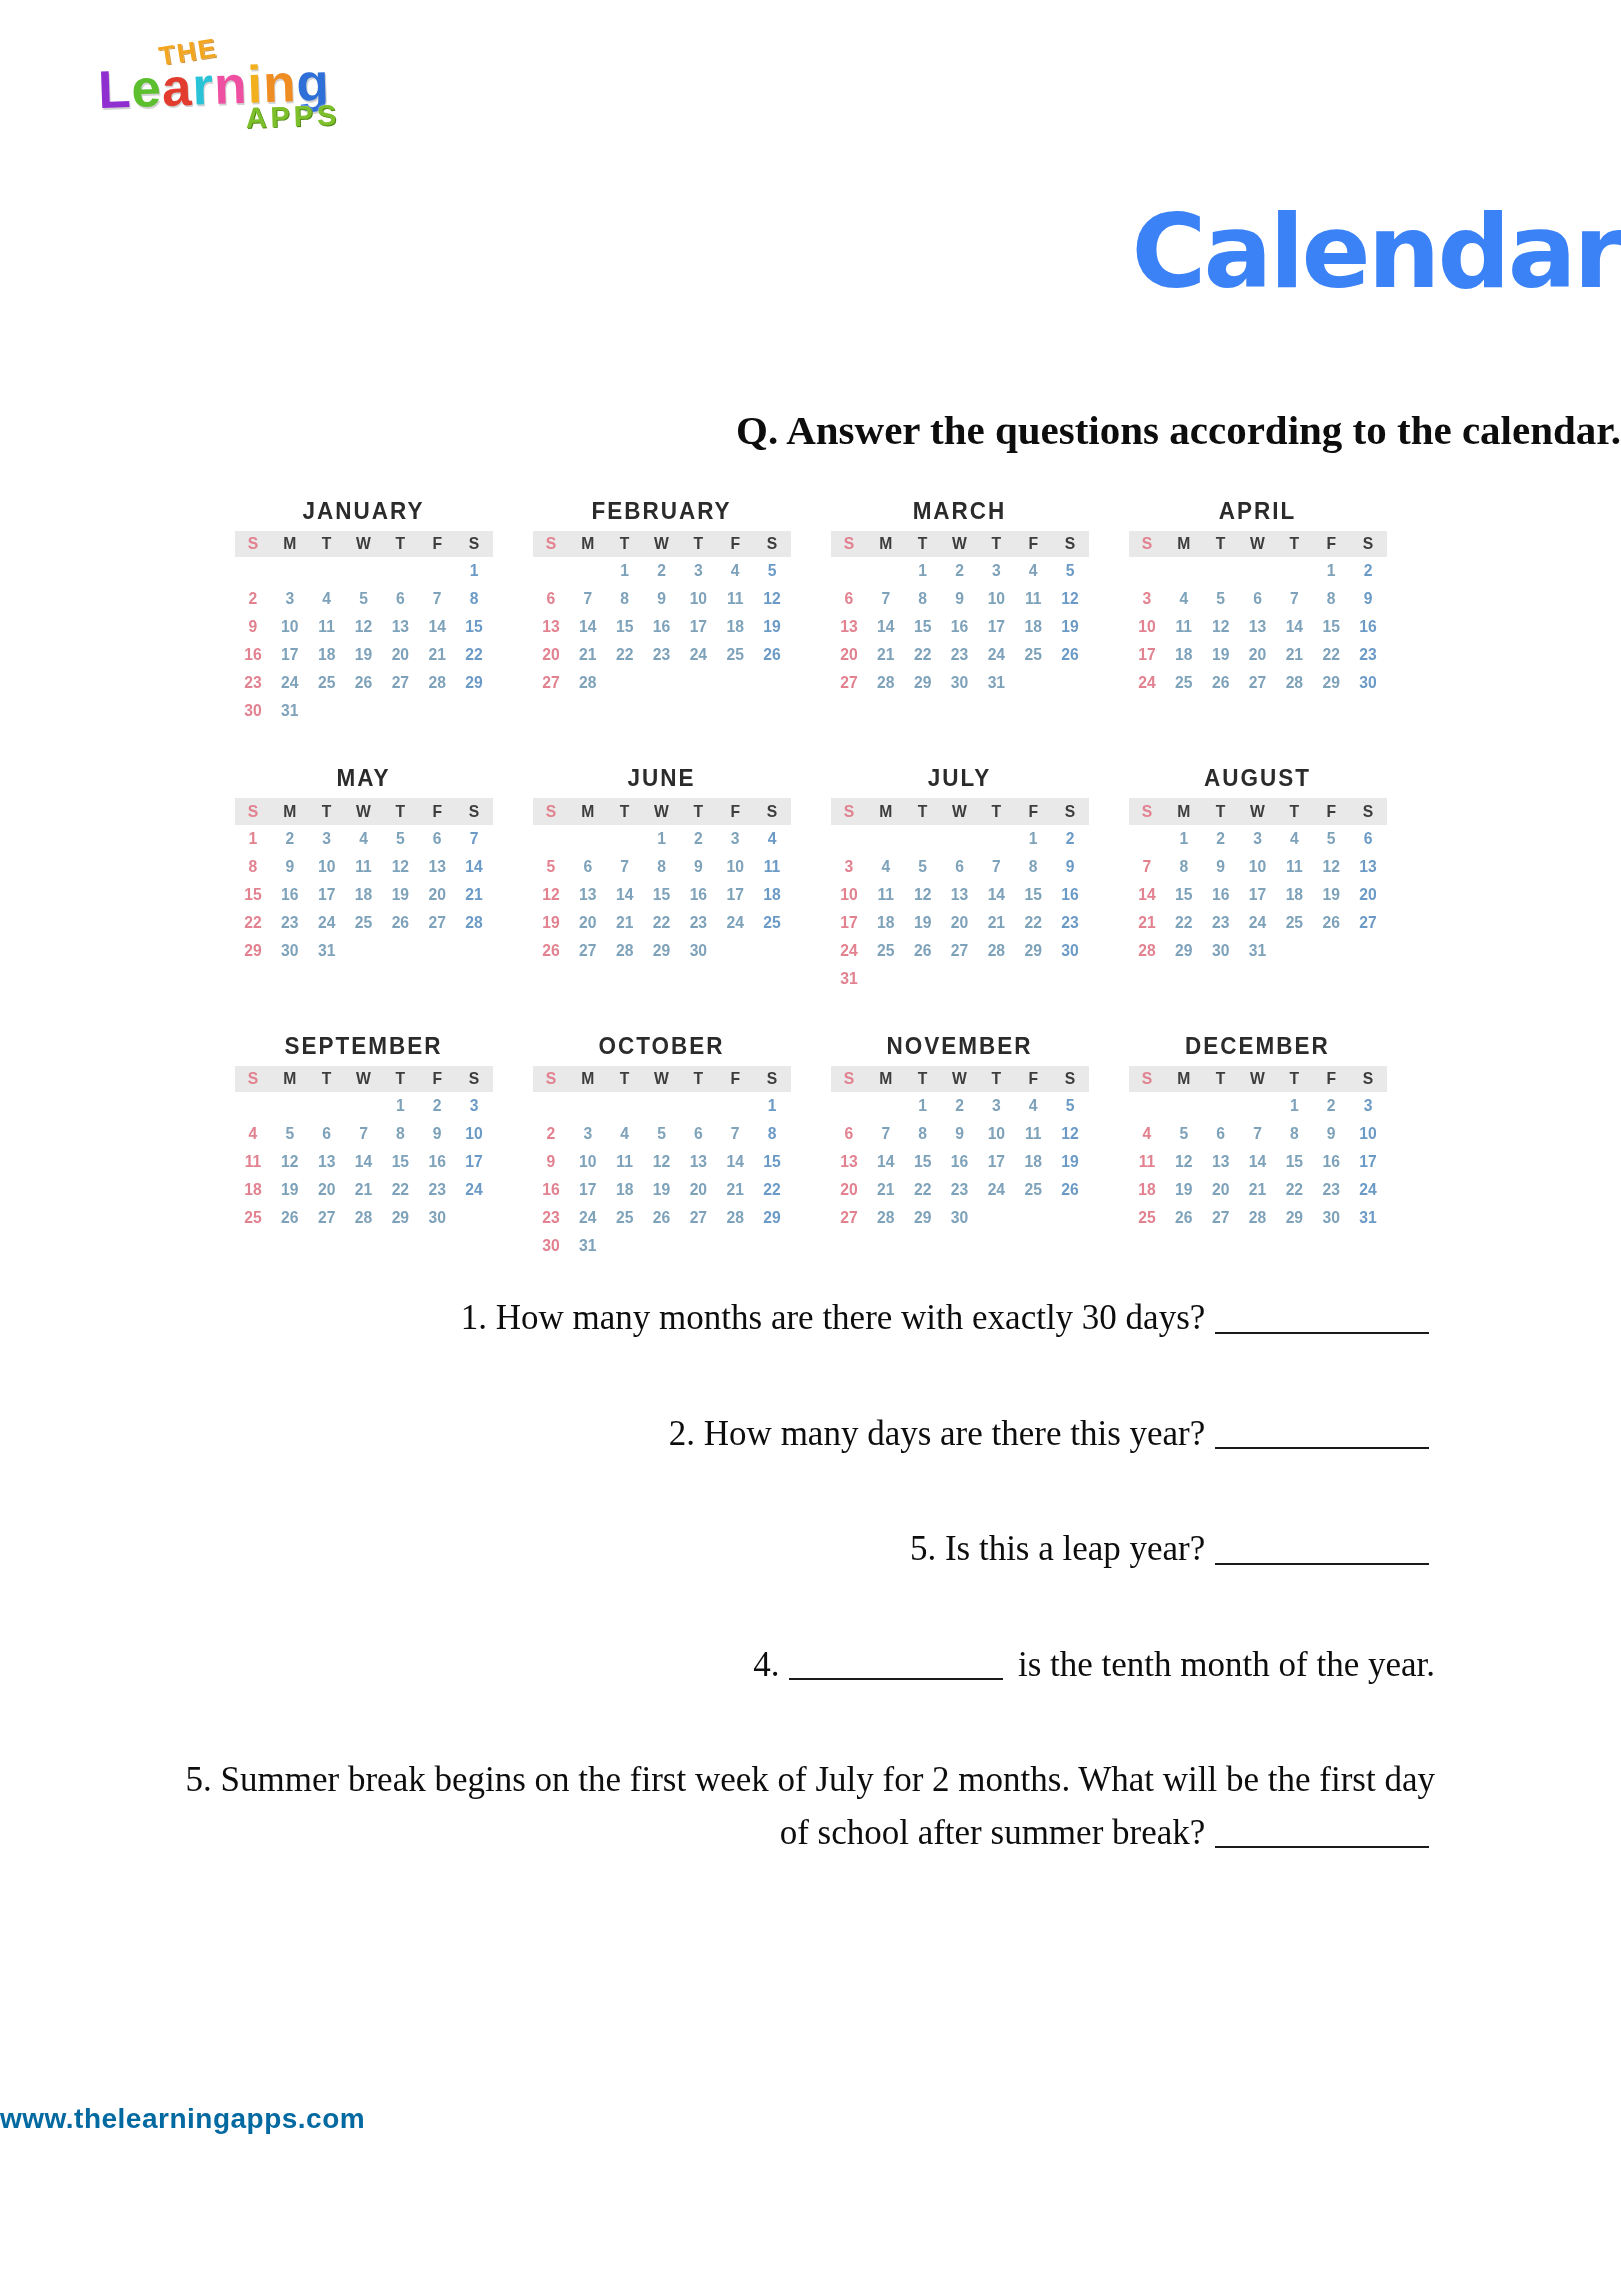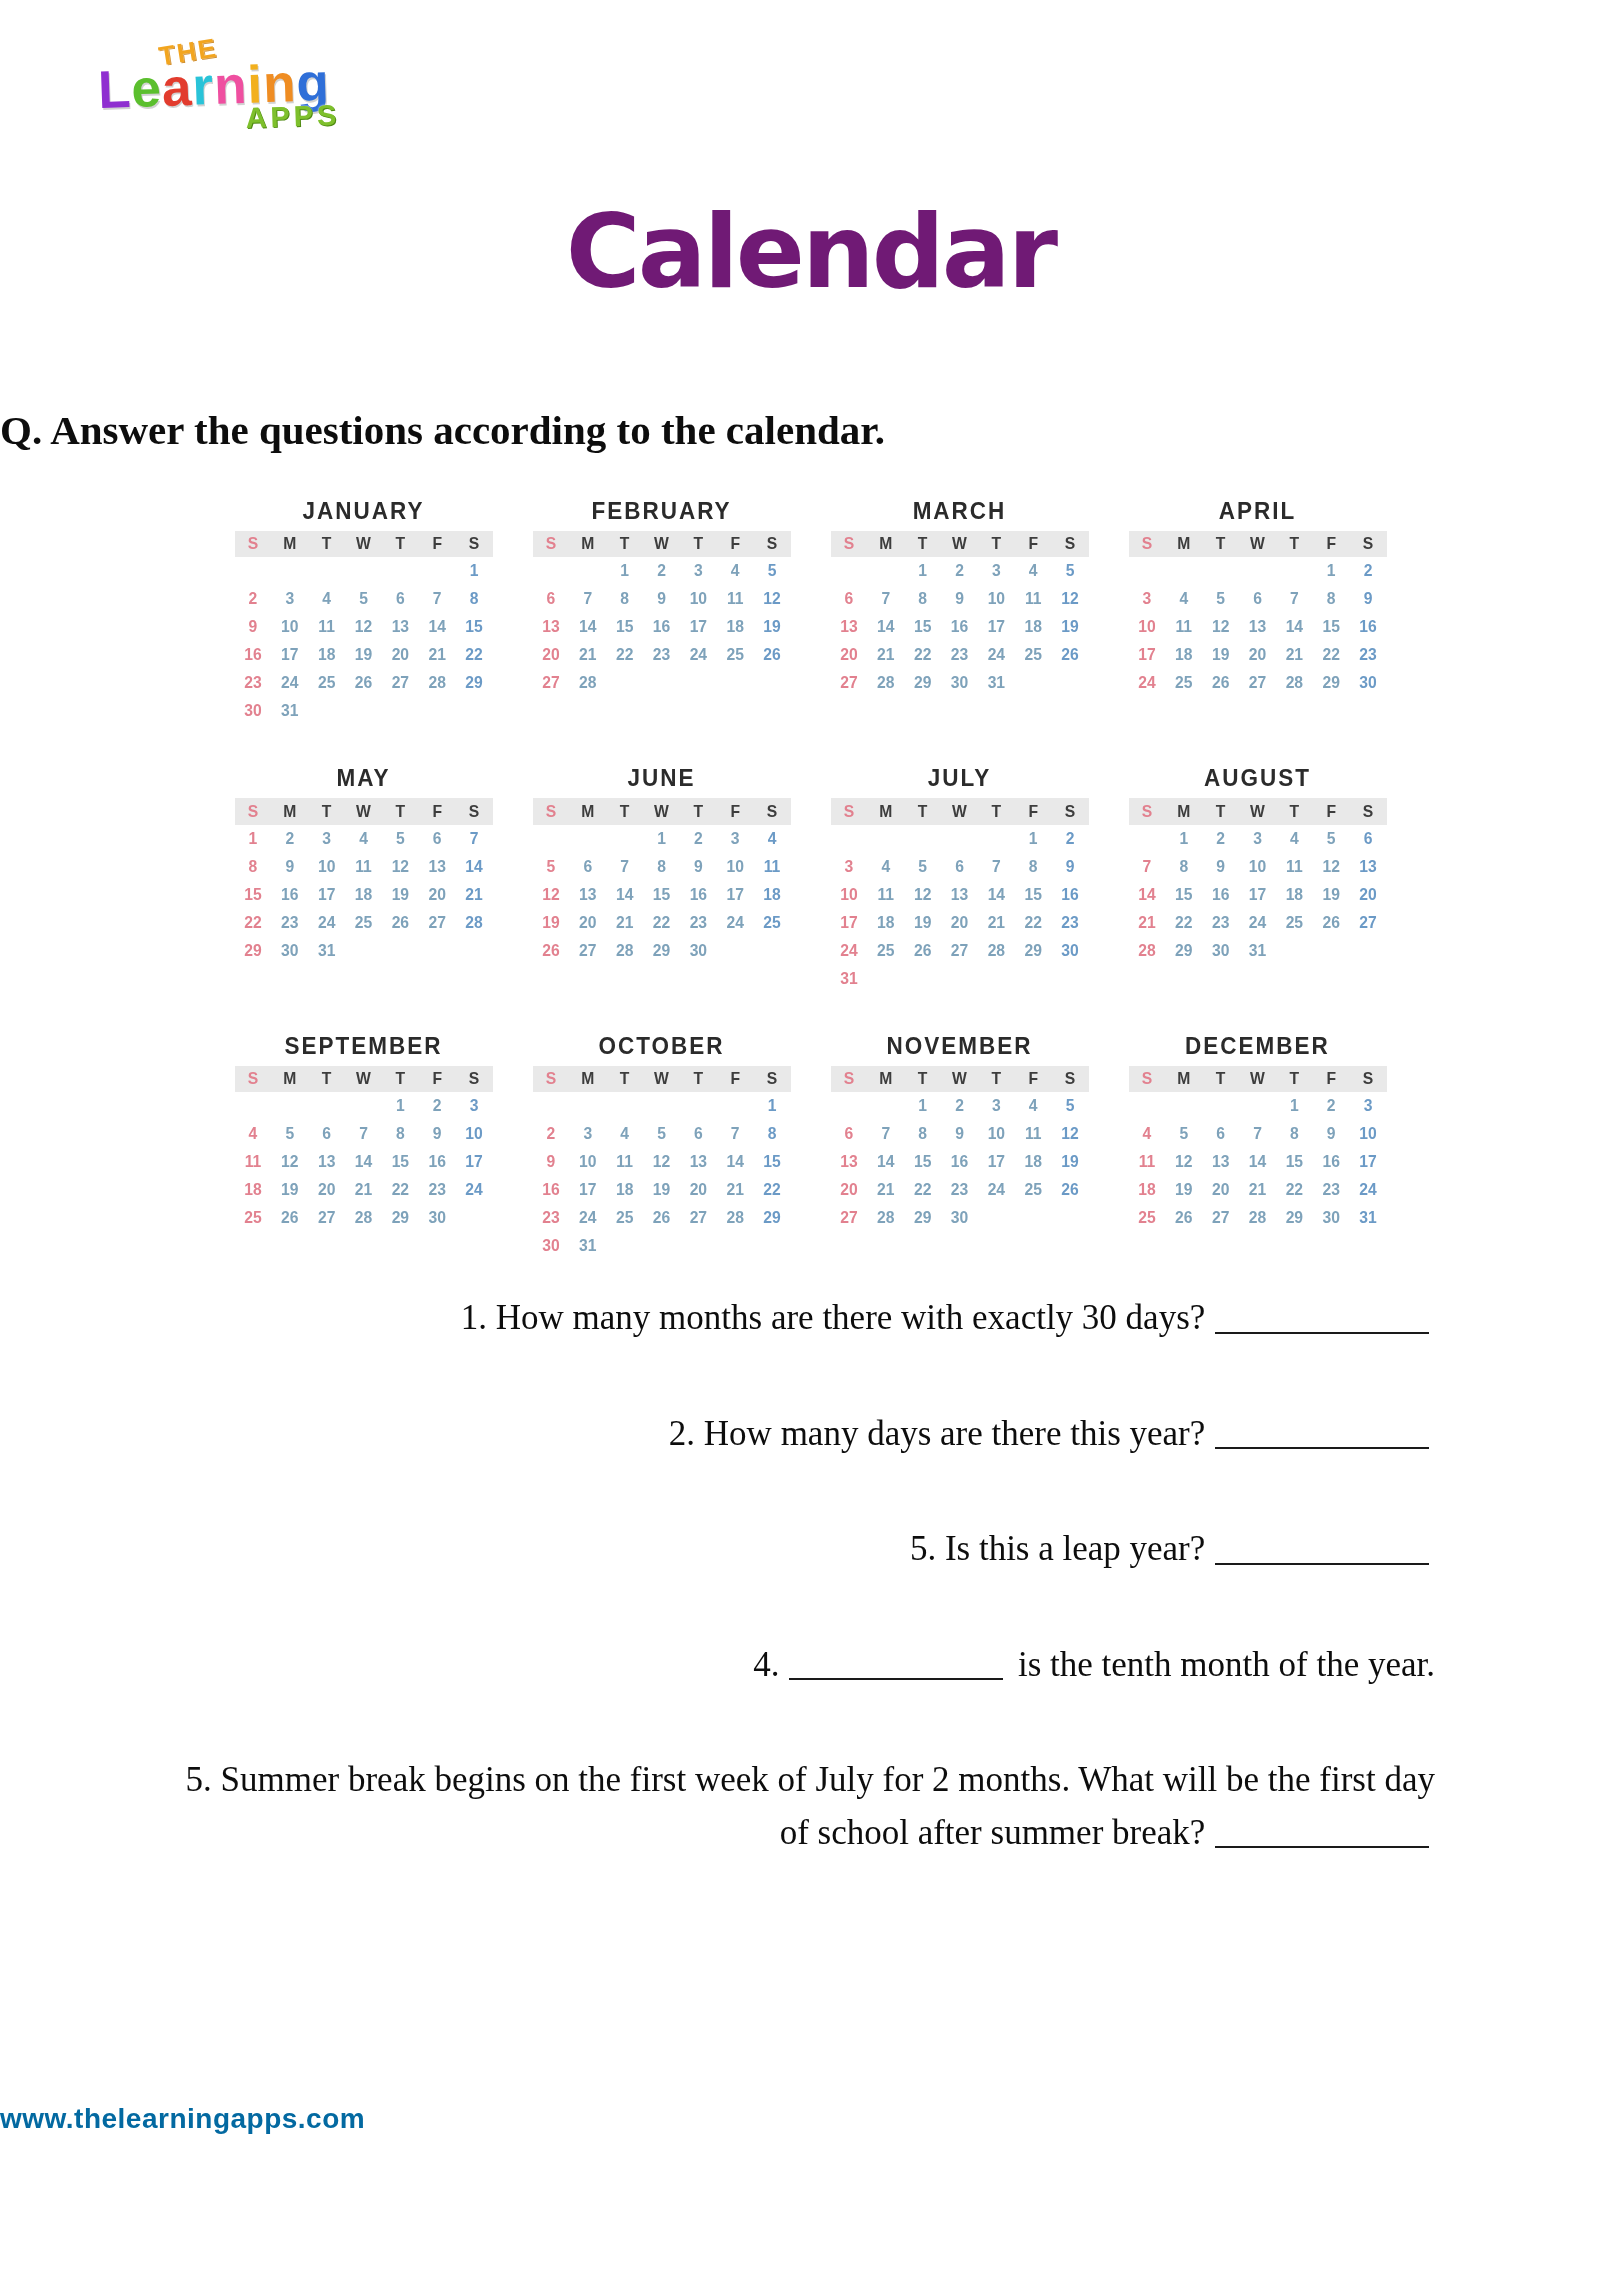--- a/index.html
+++ b/index.html
@@ -26,9 +26,9 @@
 
   
   .title {
-    position:absolute; top:192px; left:0; width:100%; margin:0; text-align:center;
+    position:absolute; top:192px; left:0; width:100%; margin:0; text-align:right;
     font-family:"DejaVu Sans", sans-serif; font-weight:bold; font-size:102px;
-    letter-spacing:-2.9px; color:#701a75;
+    letter-spacing:-2.9px; color:#3b82f6;
   }
   .qheading {
     position:absolute; top:406px; left:0; width:100%; margin:0; text-align:left;

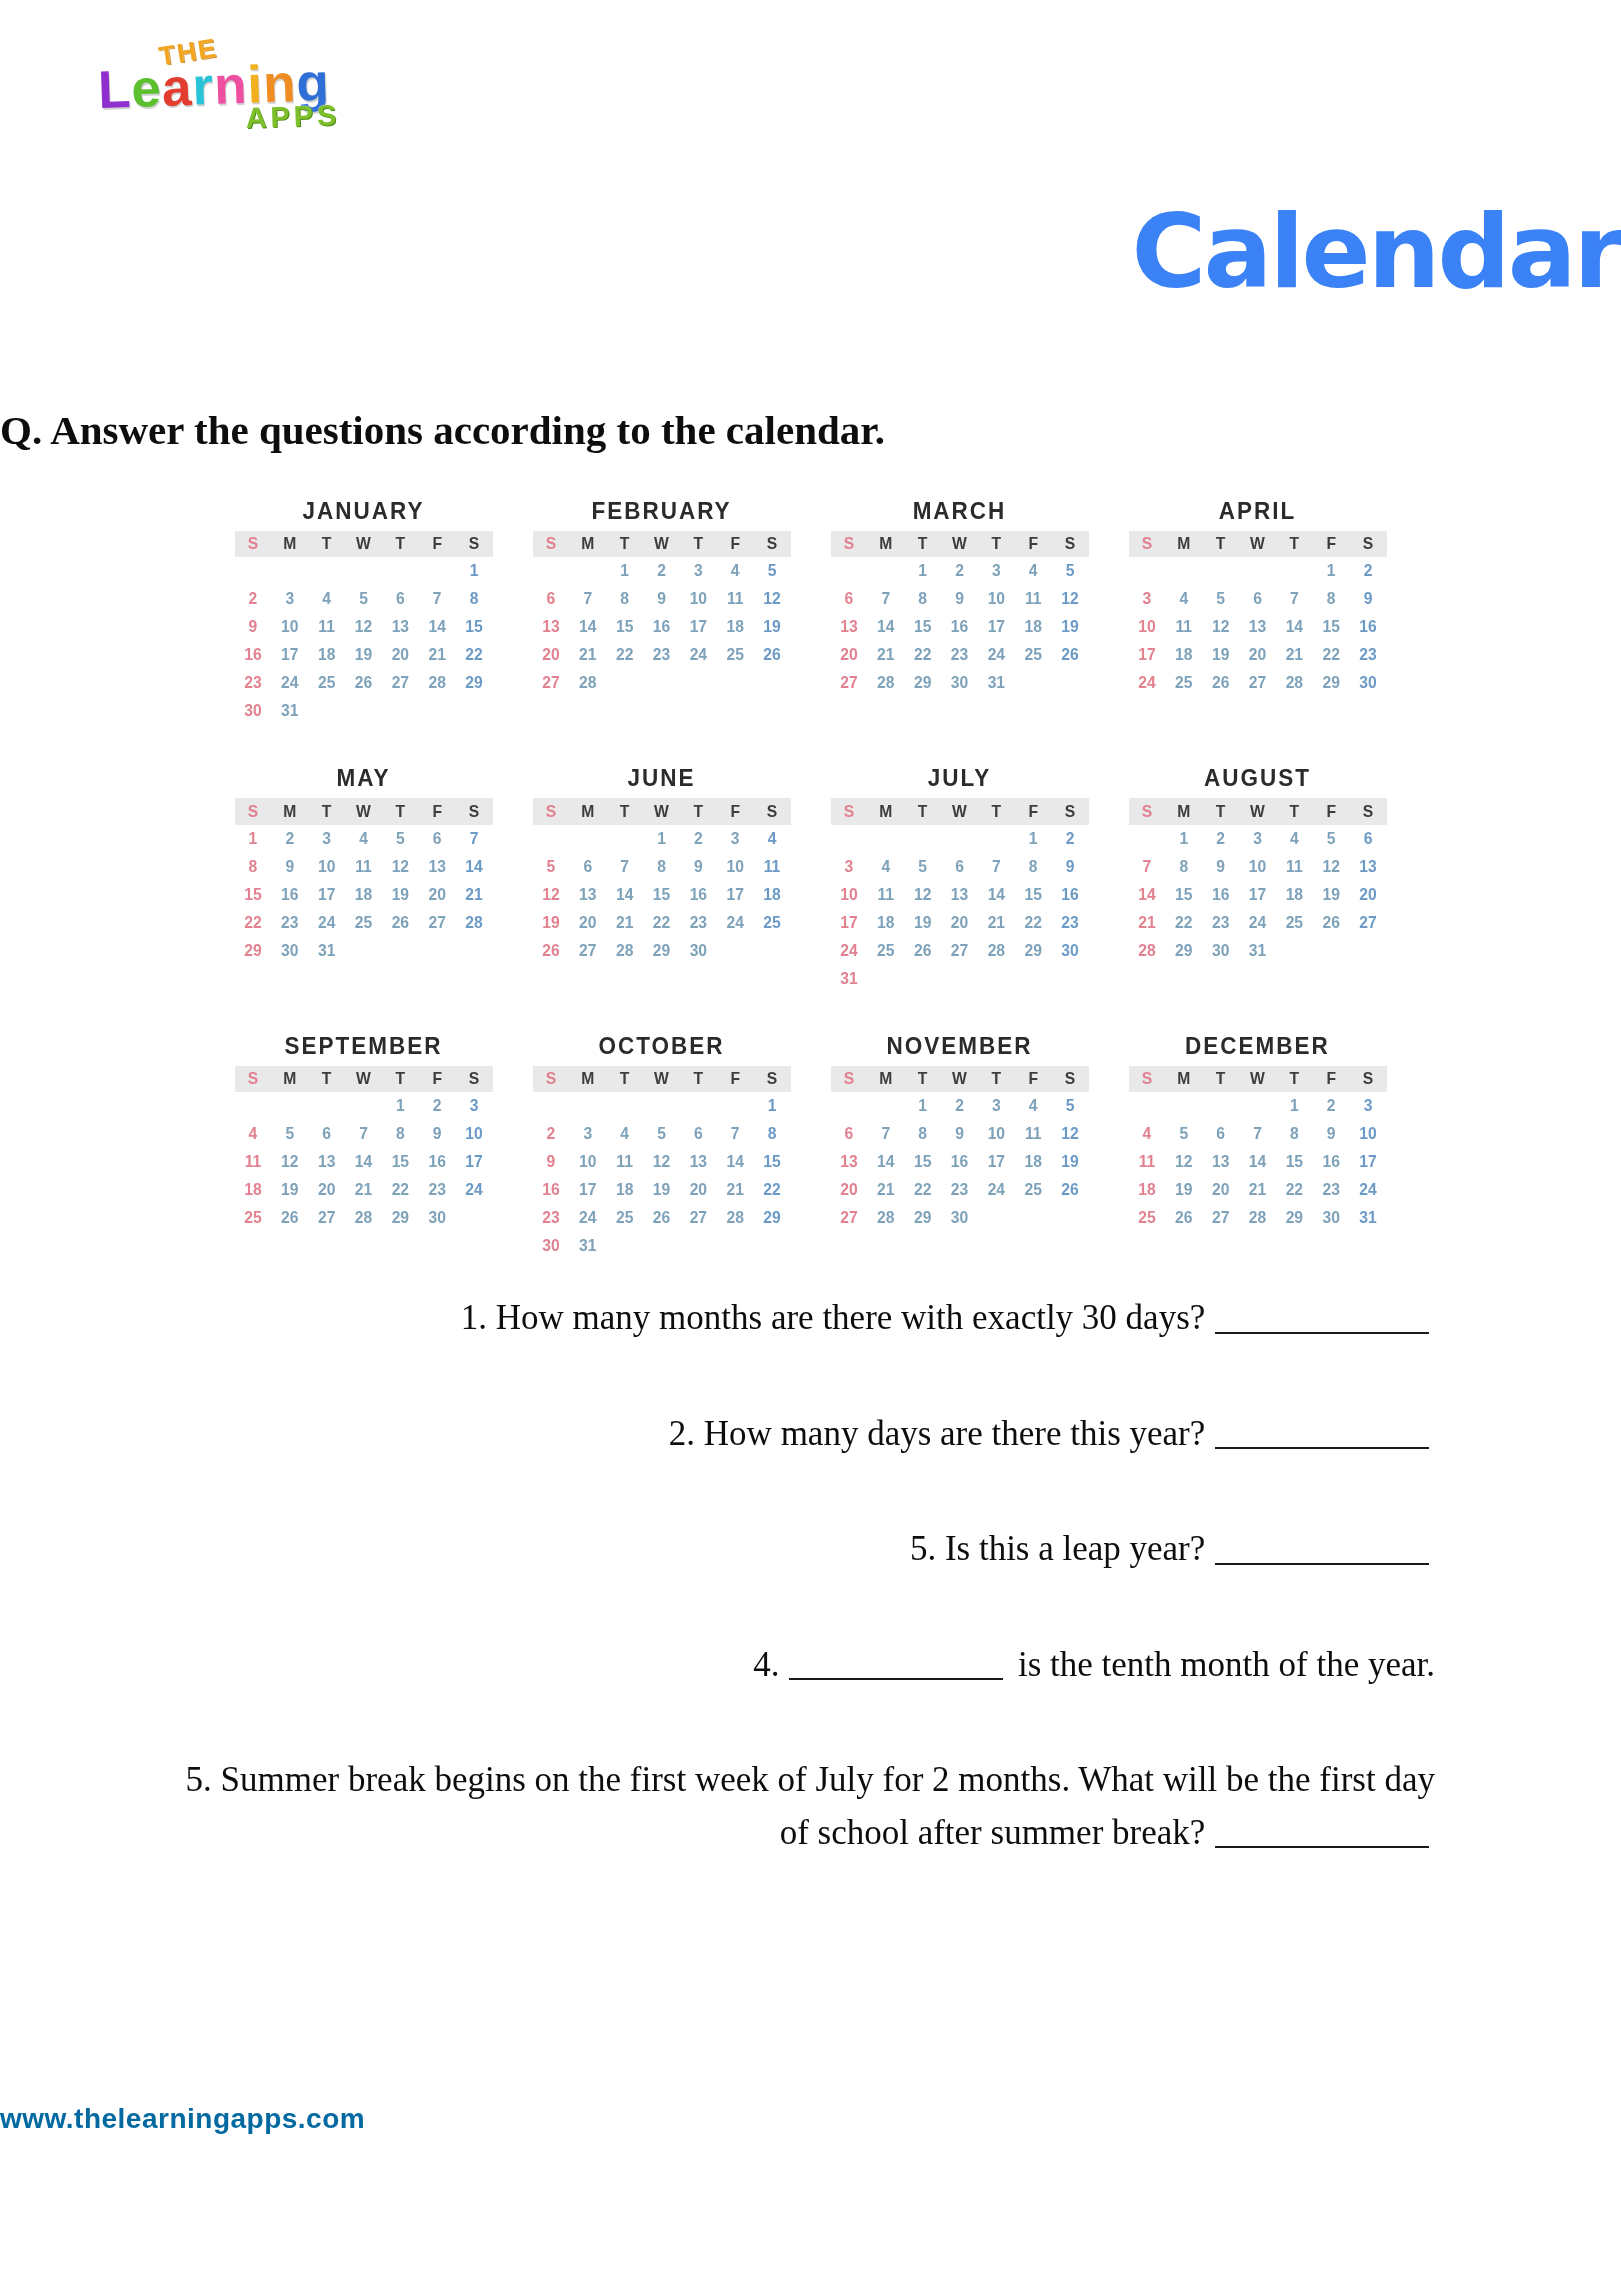--- a/index.html
+++ b/index.html
@@ -31,7 +31,7 @@
     letter-spacing:-2.9px; color:#3b82f6;
   }
   .qheading {
-    position:absolute; top:406px; left:0; width:100%; margin:0; text-align:left;
+    position:absolute; top:406px; left:0; width:100%; margin:0; text-align:right;
     font-family:"Liberation Serif", serif; font-weight:bold; font-size:41px; color:#0d0d0d;
   }
 

